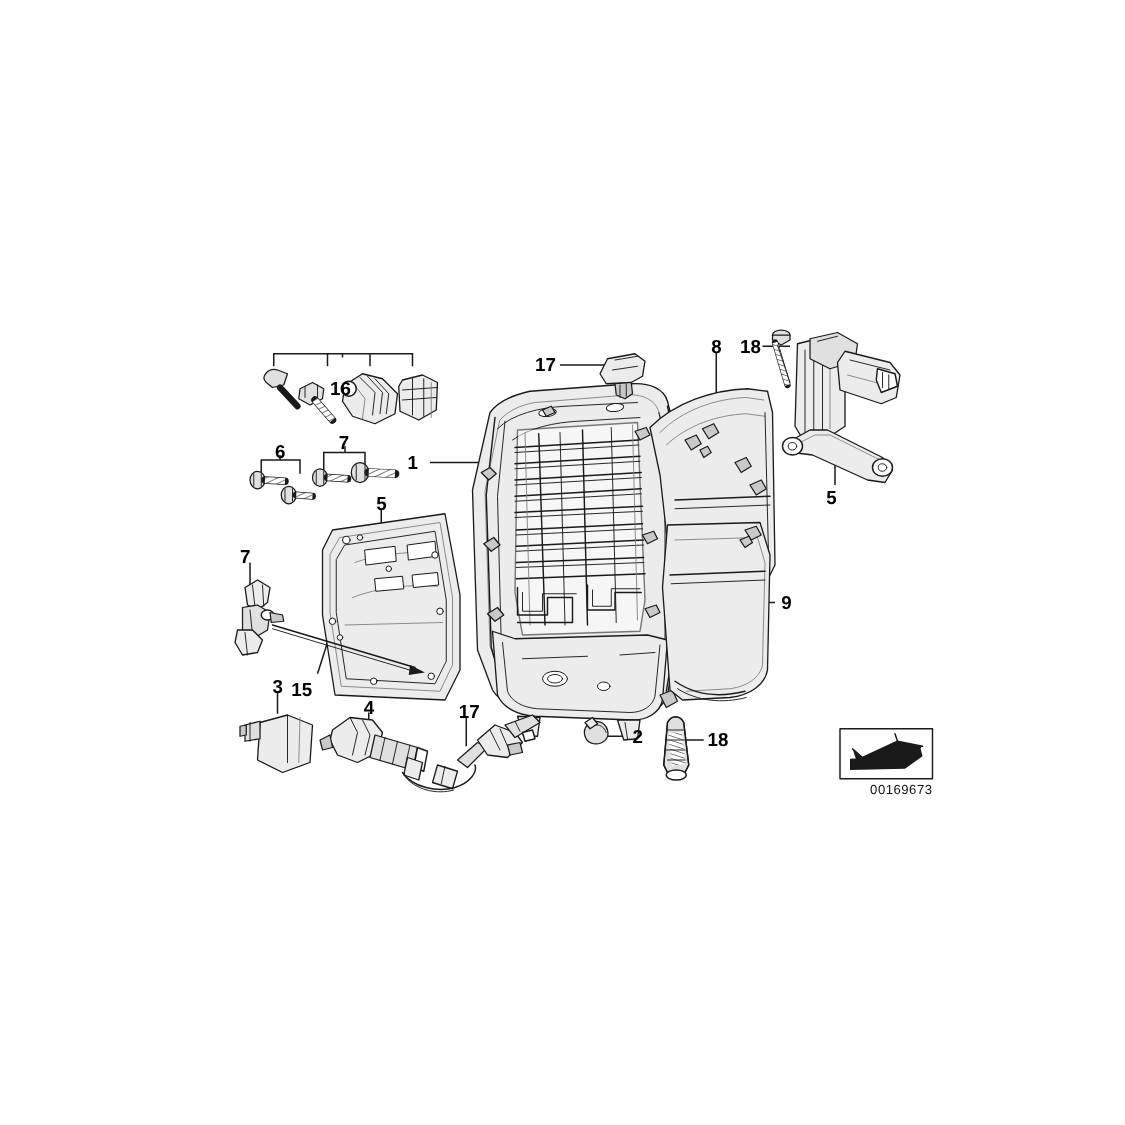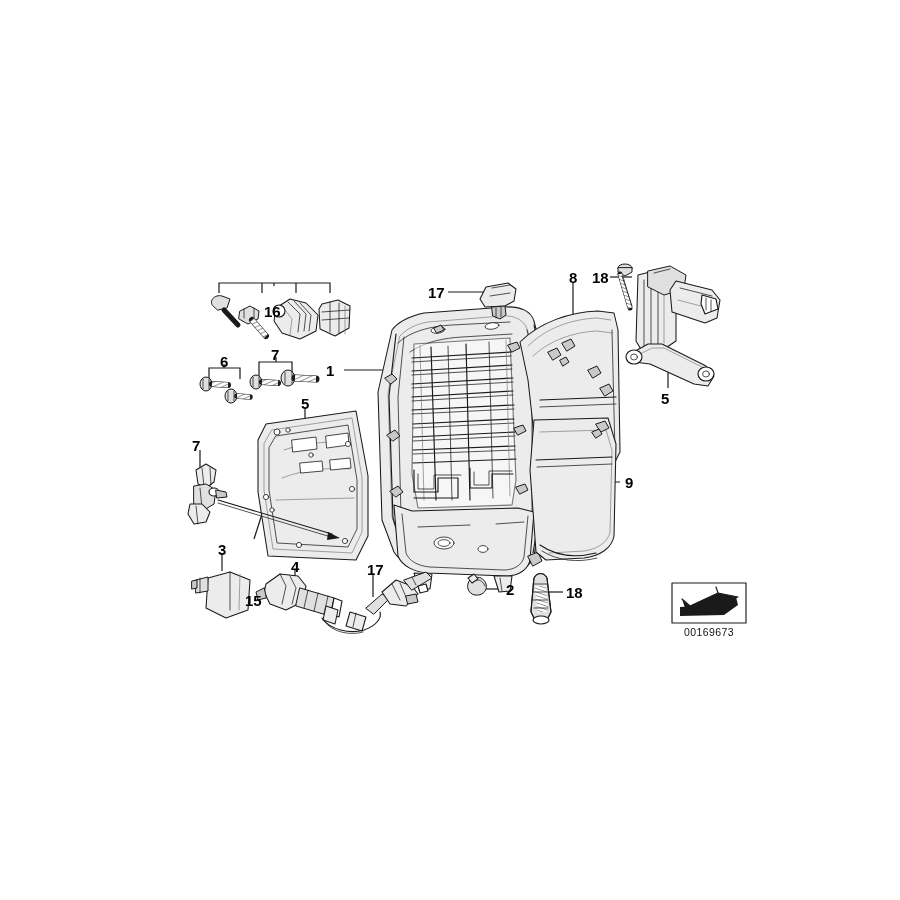--- a/index.html
+++ b/index.html
@@ -439,7 +439,7 @@
   <div class="num" style="left:661px;top:391px;">5</div>
   <div class="num" style="left:592px;top:270px;">18</div>
   <div class="num" style="left:192px;top:438px;">7</div>
-  <div class="num" style="left:245px;top:545px;margin-top:48px;">15</div>
+  <div class="num" style="left:233px;top:545px;">15</div>
   <div class="num" style="left:264px;top:270px;margin-top:34px;">16</div>
   <div class="num" style="left:367px;top:562px;text-align:right;">17</div>
 

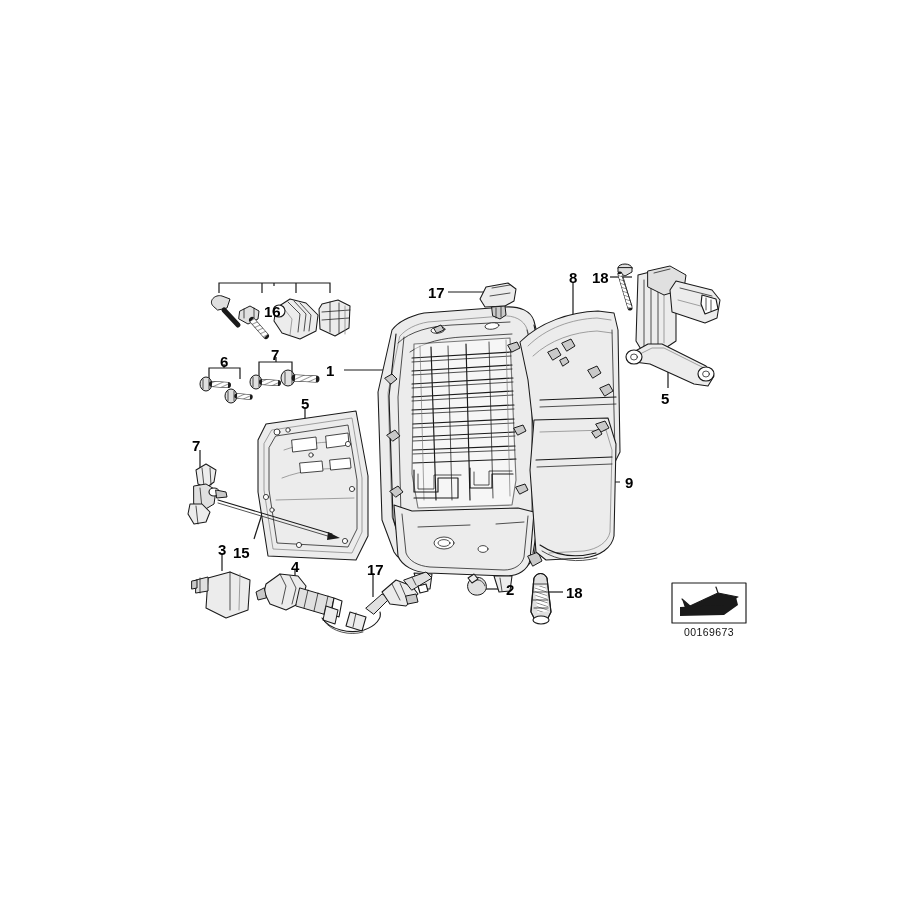--- a/index.html
+++ b/index.html
@@ -11,7 +11,7 @@
        font-size:15px;font-weight:bold;color:#000;line-height:1;
        letter-spacing:0px;white-space:nowrap;}
   #idcode{position:absolute;left:672px;top:626px;width:74px;
-          text-align:center;font-family:"Liberation Sans",sans-serif;
+          text-align:right;font-family:"Liberation Sans",sans-serif;
           font-size:10.5px;color:#111;letter-spacing:0.4px;}
 </style>
 </head>

